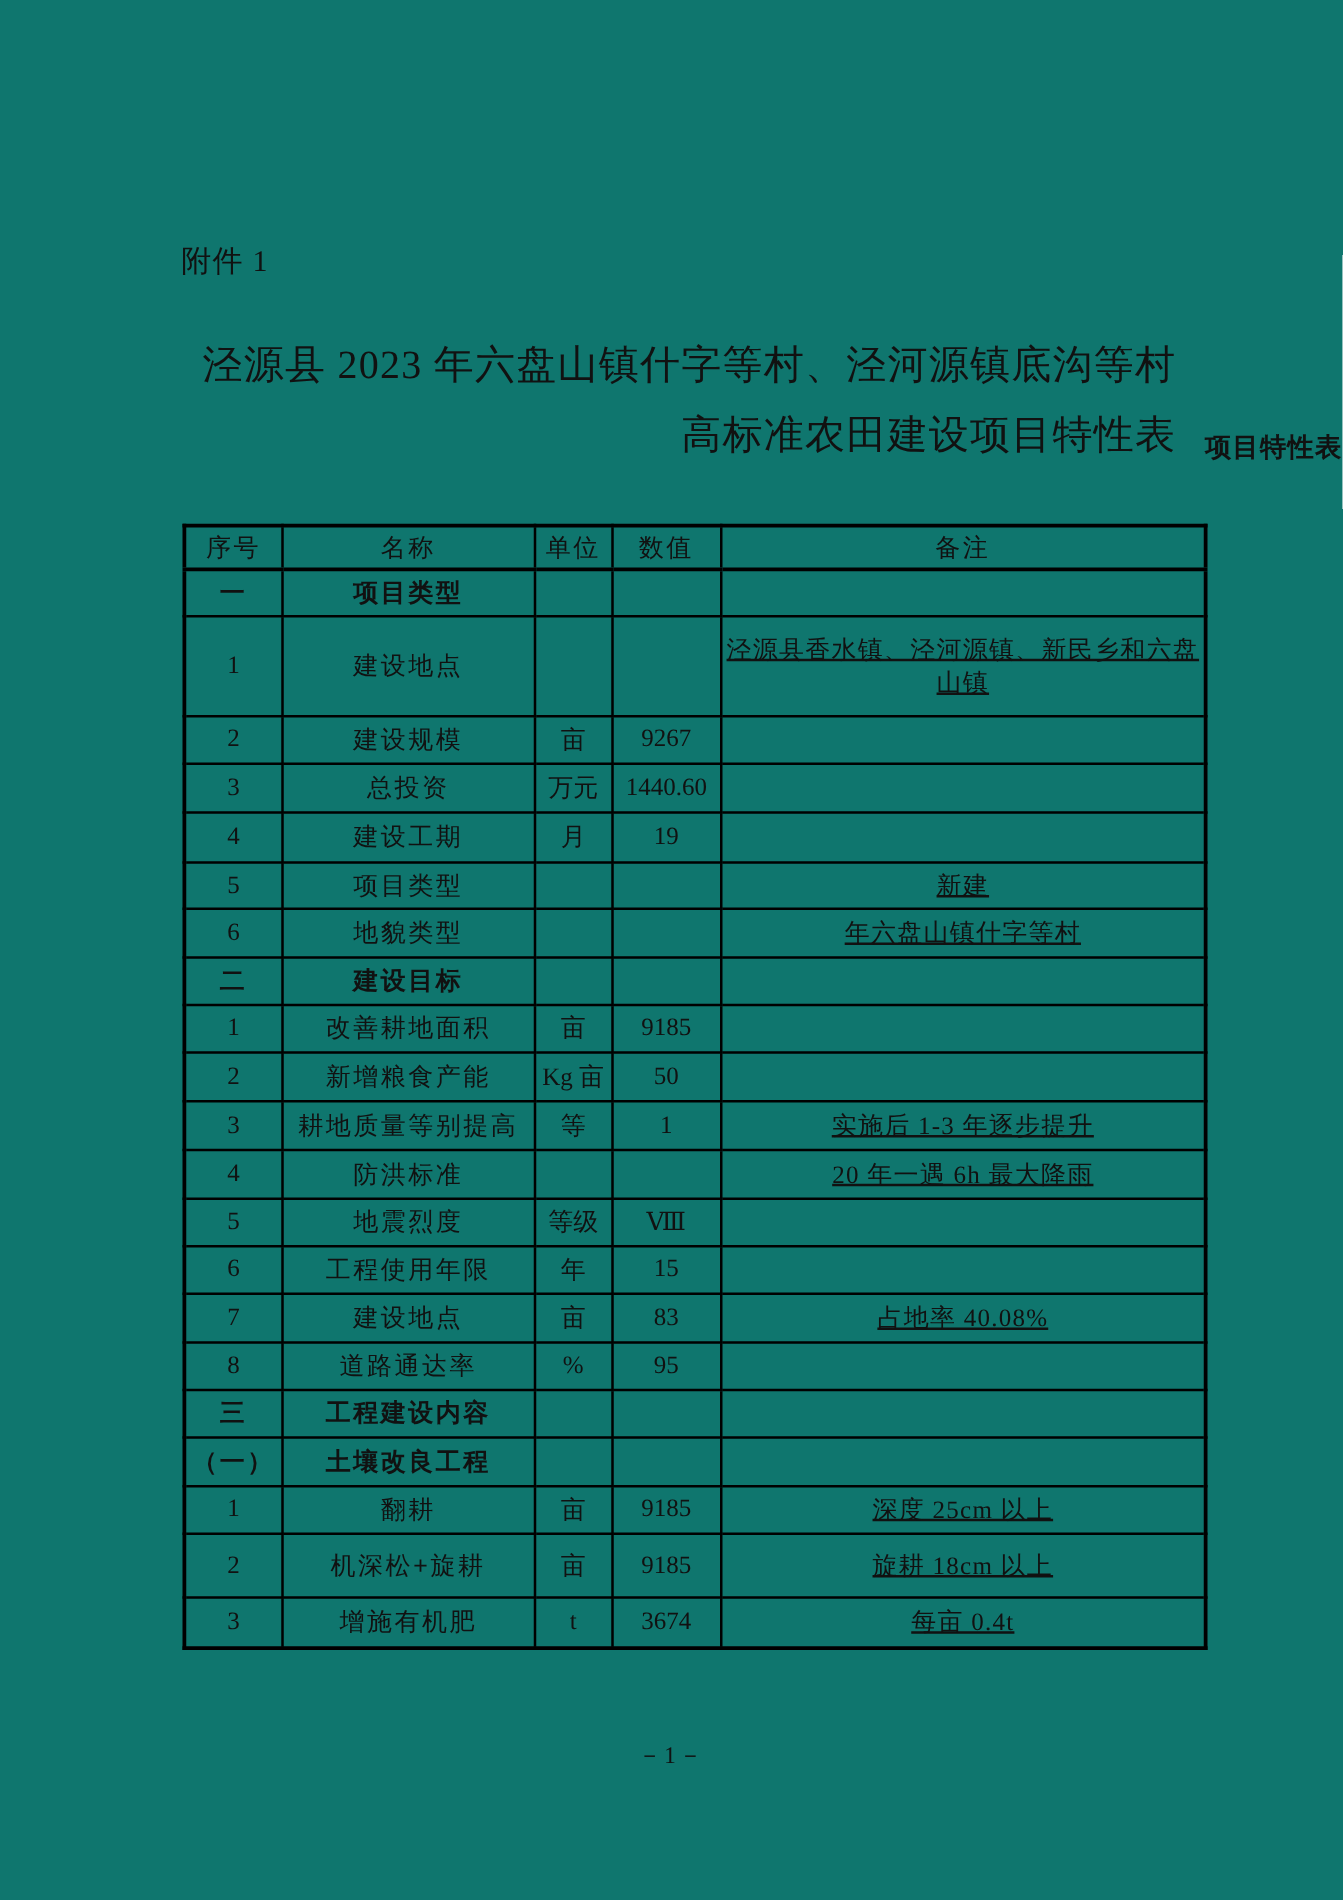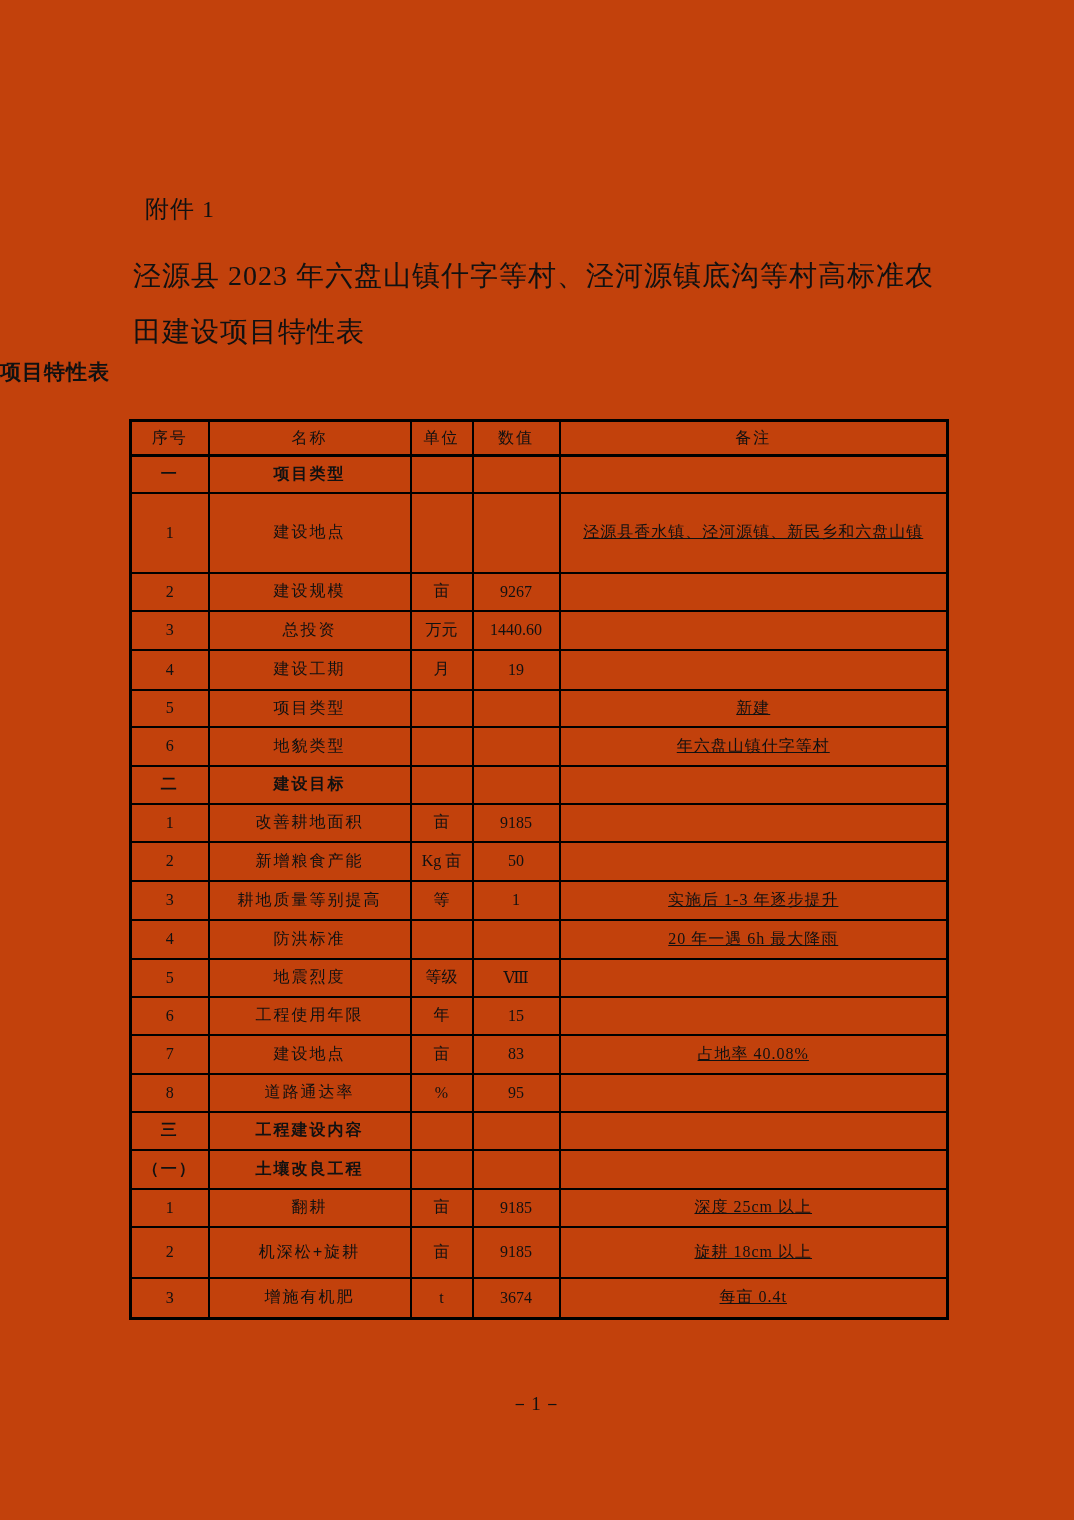--- a/index.html
+++ b/index.html
@@ -17,7 +17,7 @@
   .page {
     position: absolute;
     inset: 0;
-    background: #c2410c;
+    background: #0f766e;
   }
   .attachment-label {
     position: absolute;

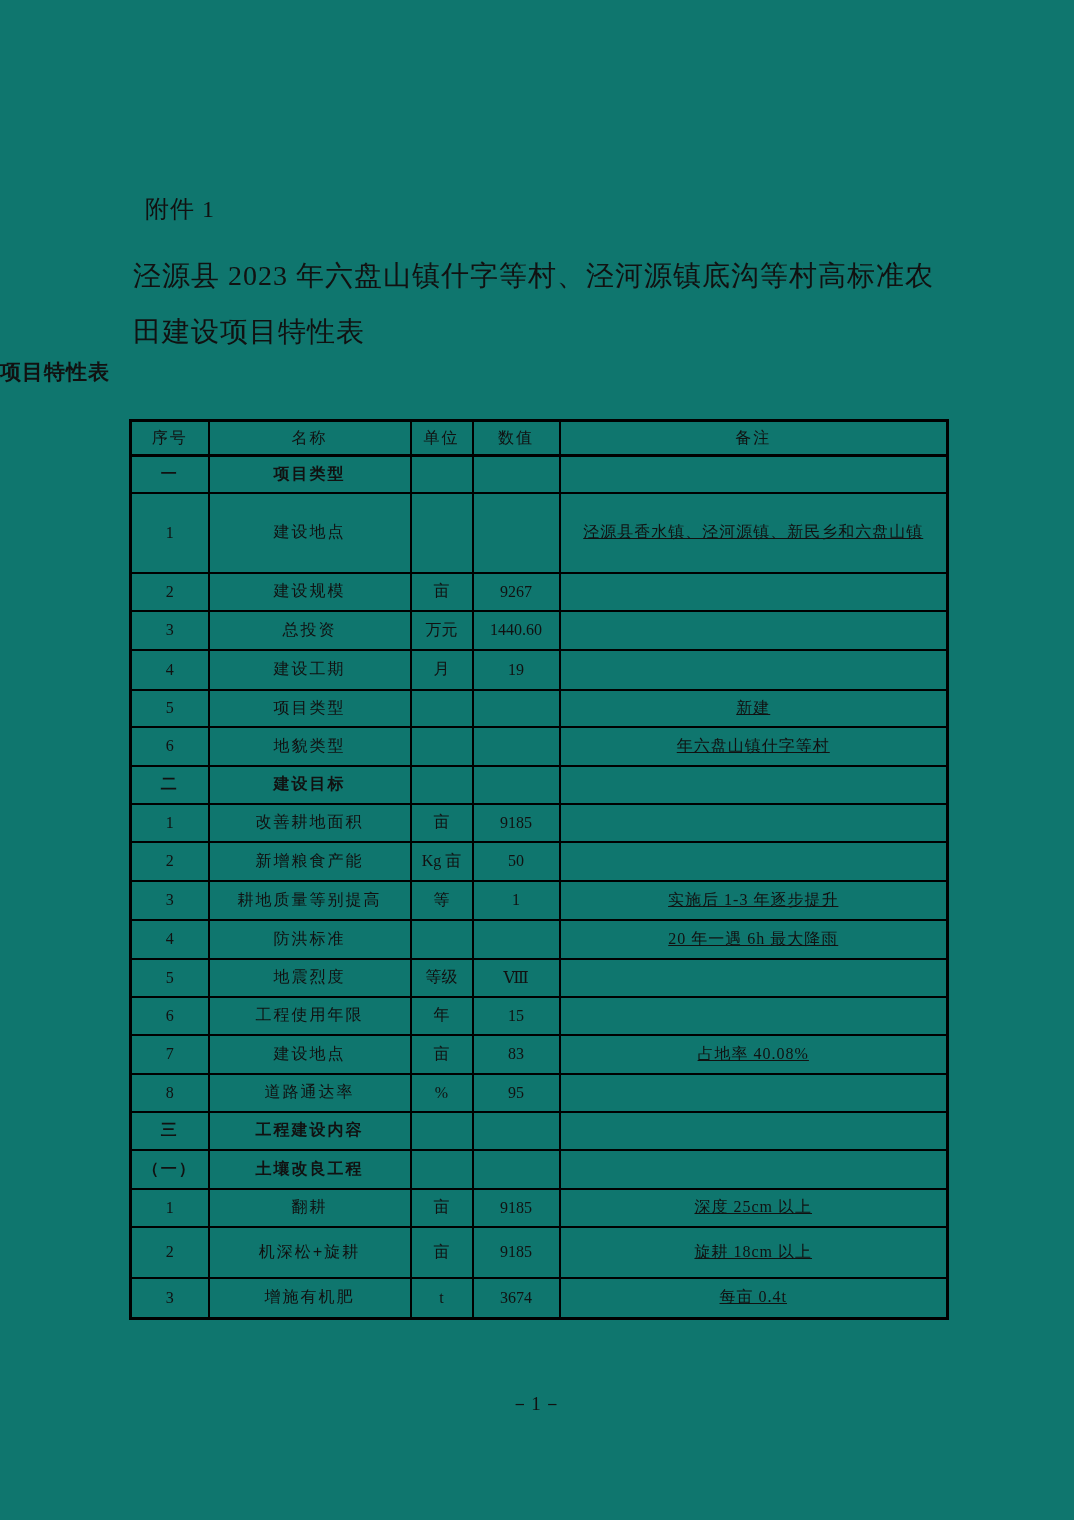--- a/index.html
+++ b/index.html
@@ -31,10 +31,10 @@
     position: absolute;
     left: 133px;
     width: 808px;
-    top: 248px;
-    font-size: 28px;
+    top: 263px;
+    font-size: 32px;
     line-height: 56px;
-    text-align: left;
+    text-align: right;
     letter-spacing: 1px;
     font-weight: 400;
   }

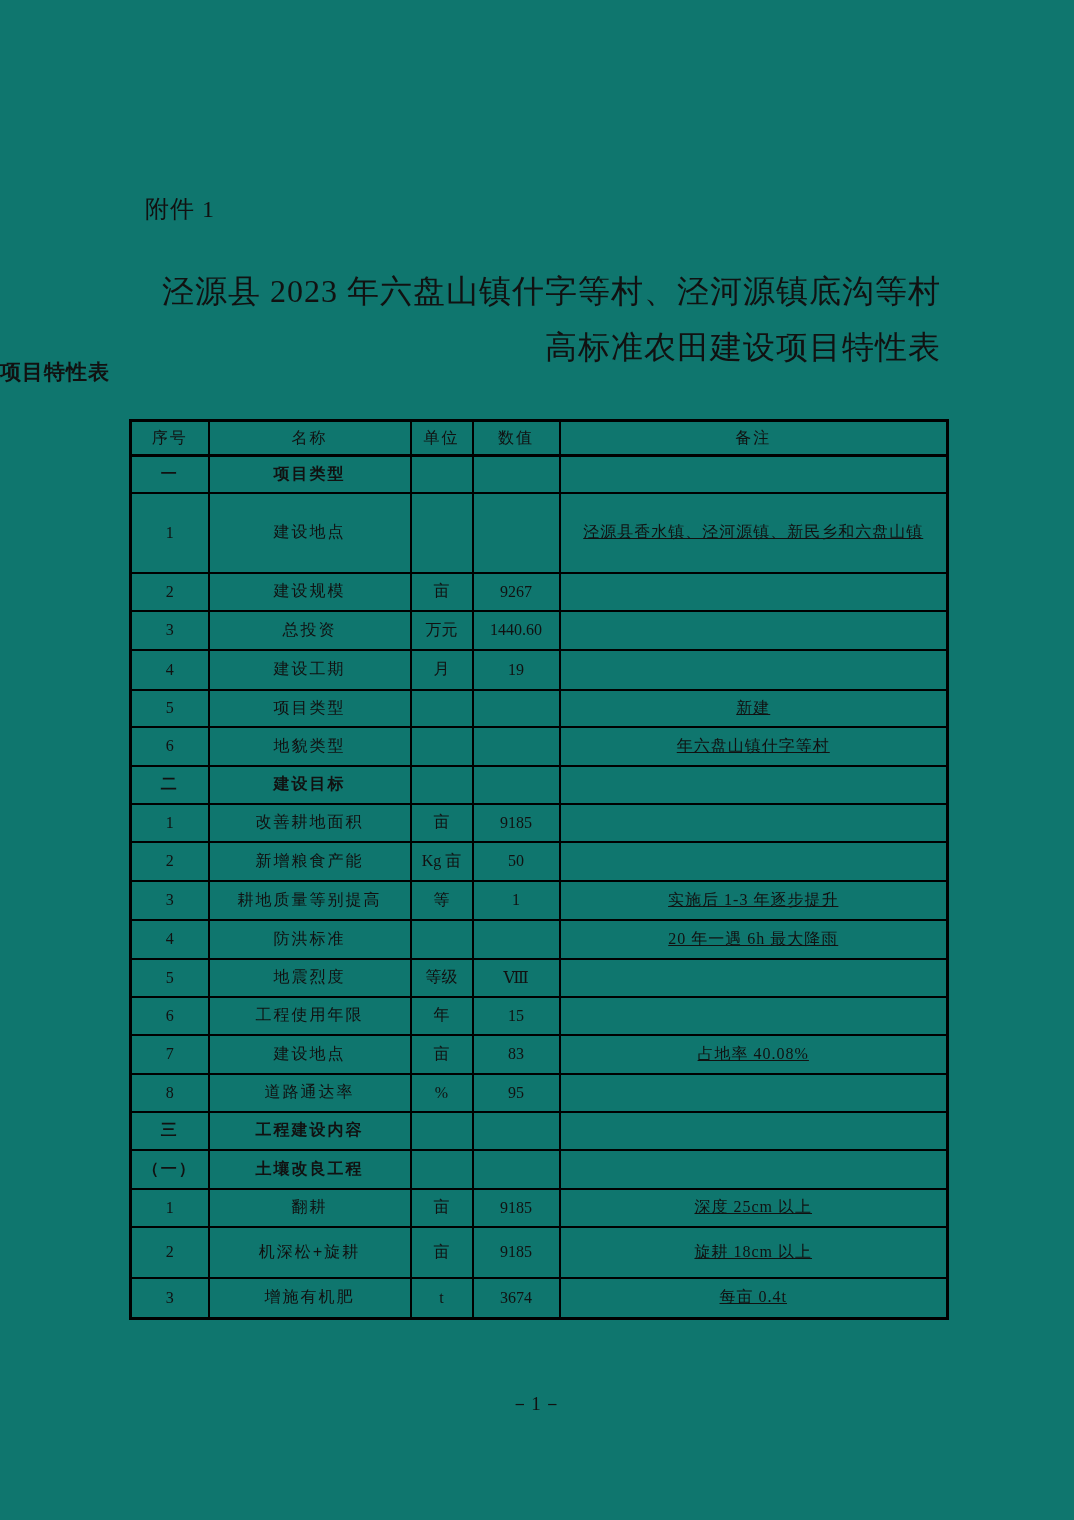--- a/index.html
+++ b/index.html
@@ -42,8 +42,8 @@
     position: absolute;
     left: 0;
     width: 100%;
-    top: 358px;
-    text-align: left;
+    top: 344px;
+    text-align: right;
     font-size: 21px;
     font-weight: bold;
     font-family: "Liberation Sans", "DejaVu Sans", sans-serif;

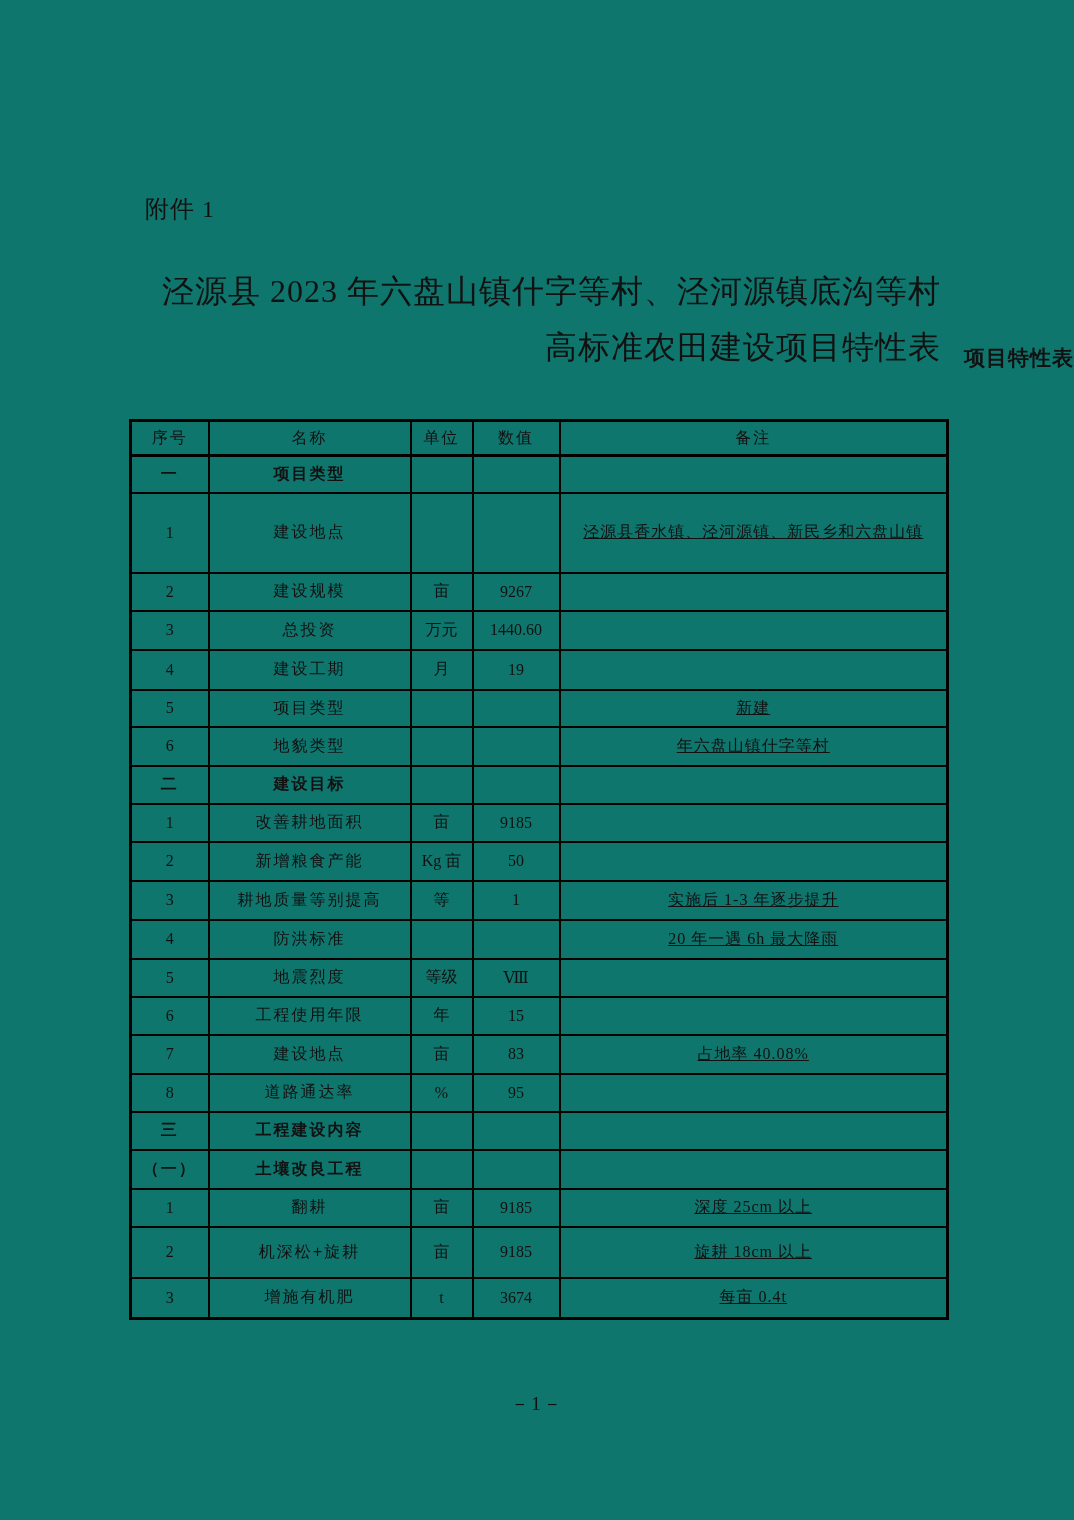--- a/index.html
+++ b/index.html
@@ -51,13 +51,13 @@
   }
   table.feature-table {
     position: absolute;
-    left: 129px;
+    left: 146px;
     top: 419px;
     width: 817px;
     border-collapse: collapse;
     table-layout: fixed;
     border: 3px solid #000000;
-    font-size: 16px;
+    font-size: 20px;
   }
   .feature-table th,
   .feature-table td {

